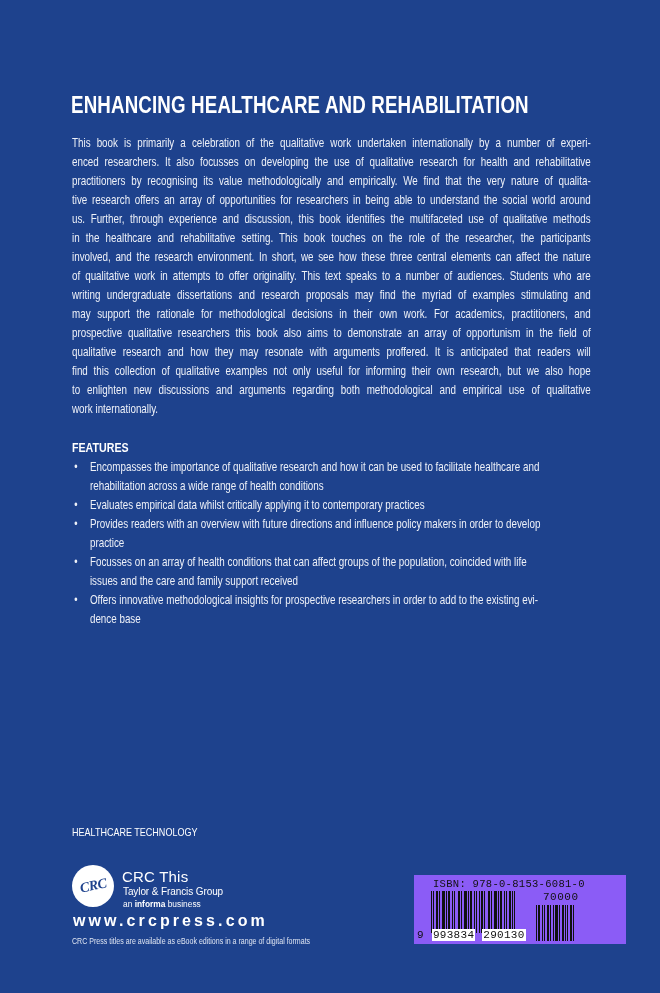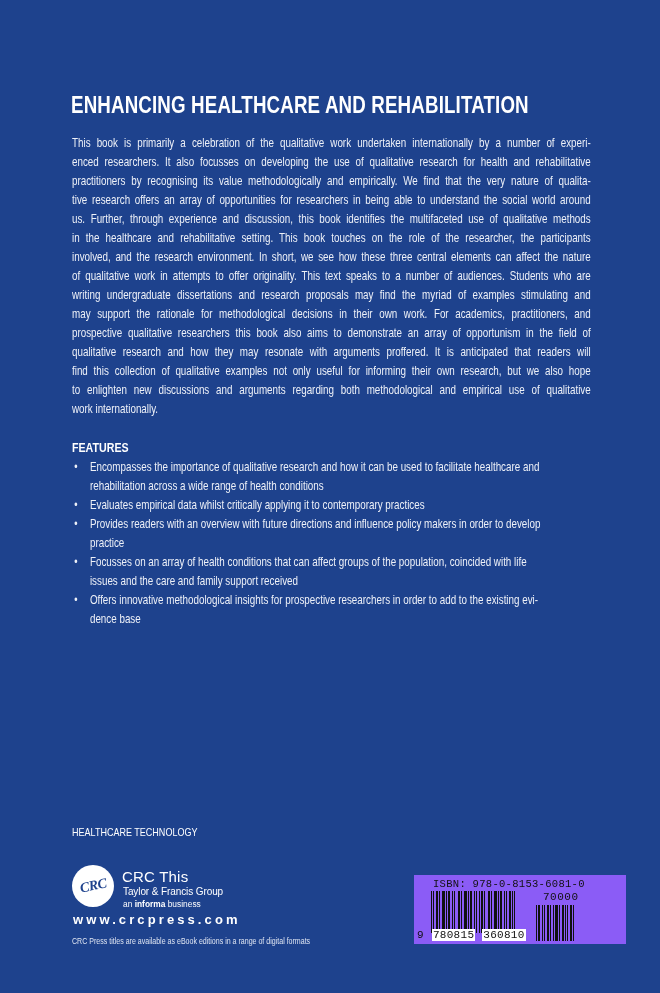--- a/index.html
+++ b/index.html
@@ -88,7 +88,7 @@
     .publisher-parent b { font-weight: bold; }
     .publisher-url {
       position: absolute; left: 73px; top: 912px;
-      font-size: 13px; letter-spacing: 3.1px; color: #ffffff;
+      font-size: 16px; letter-spacing: 3.1px; color: #ffffff;
       font-weight: bold;
     }
     .ebook-note {

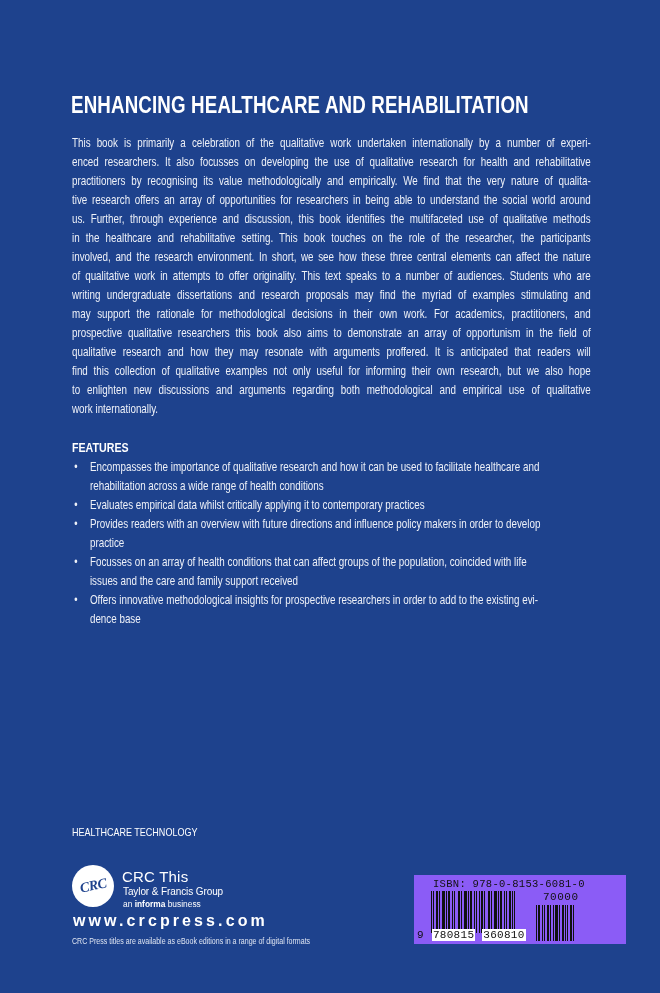--- a/index.html
+++ b/index.html
@@ -248,7 +248,7 @@
       <i style="width:2px;margin-right:1px"></i>
         <i style="width:1px;margin-right:0"></i>
     </div>
-    <div class="ean-digits"><span class="d1">9</span><span class="g">780815</span> <span class="g">360810</span></div>
+    <div class="ean-digits"><span class="d1">9</span><span class="g">993834</span> <span class="g">360810</span></div>
   </div>
 
 </div>

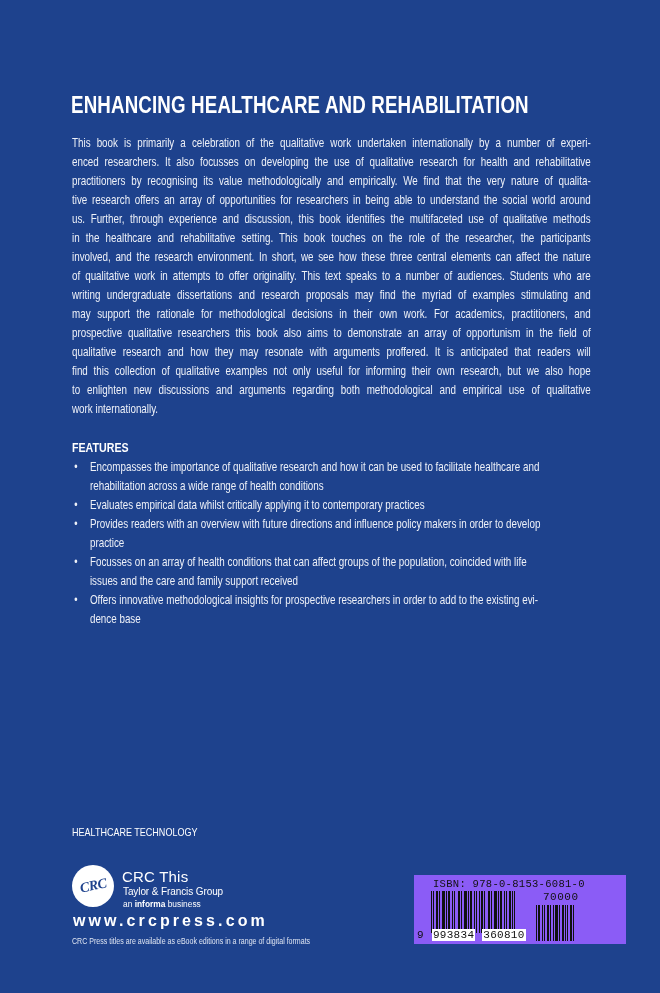--- a/index.html
+++ b/index.html
@@ -248,7 +248,7 @@
       <i style="width:2px;margin-right:1px"></i>
         <i style="width:1px;margin-right:0"></i>
     </div>
-    <div class="ean-digits"><span class="d1">9</span><span class="g">993834</span> <span class="g">360810</span></div>
+    <div class="ean-digits"><span class="d1">9</span><span class="g">993834</span> <span class="g">290130</span></div>
   </div>
 
 </div>

